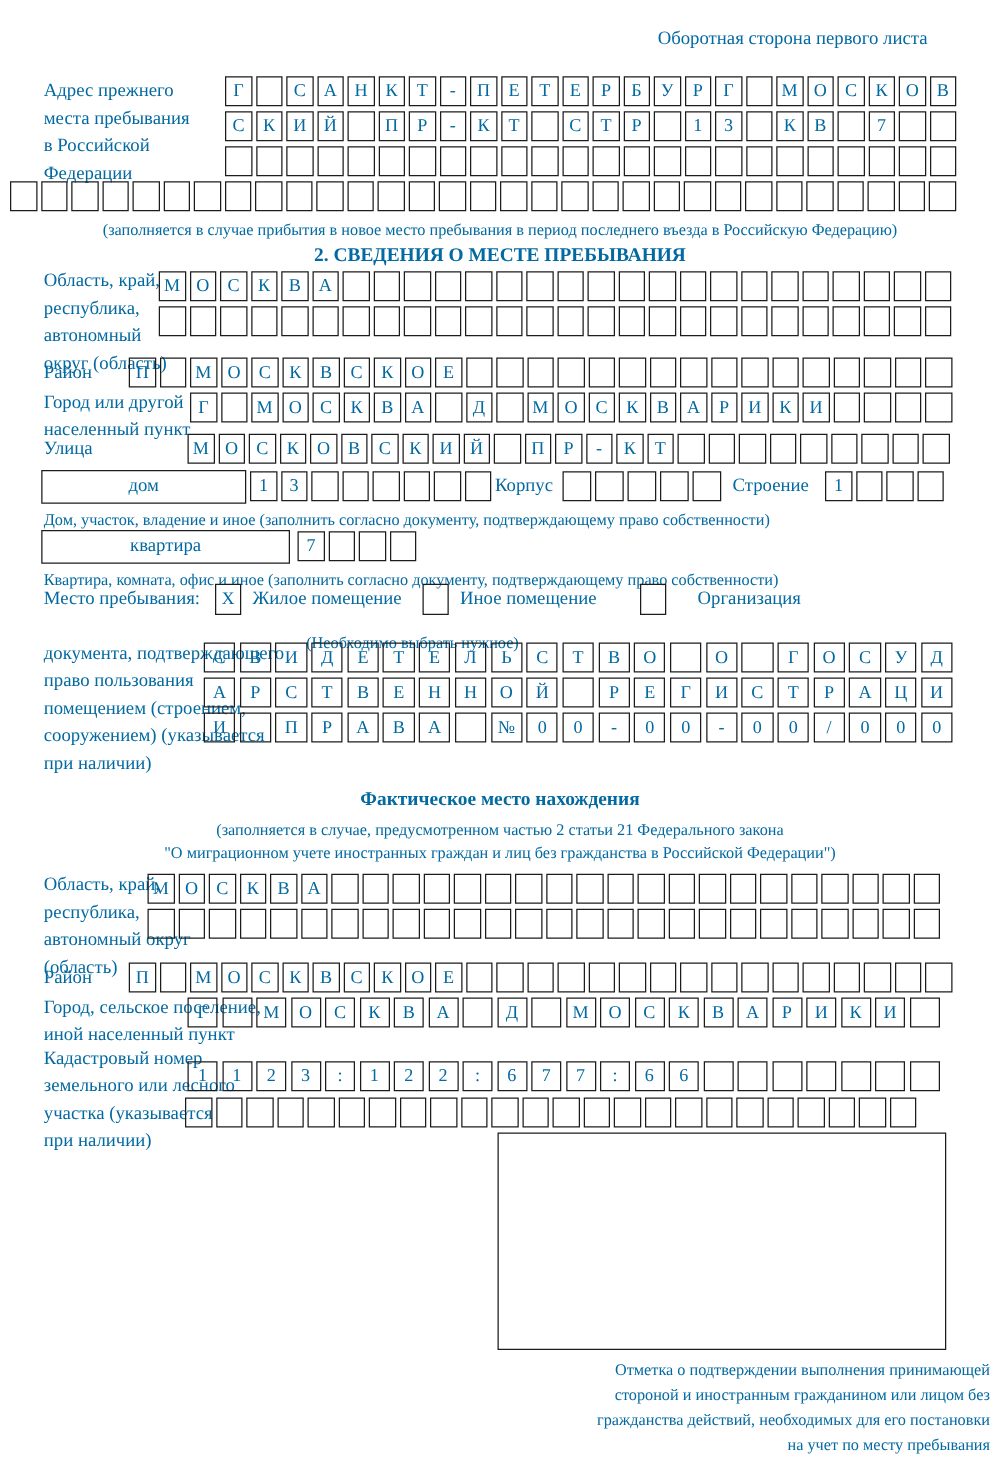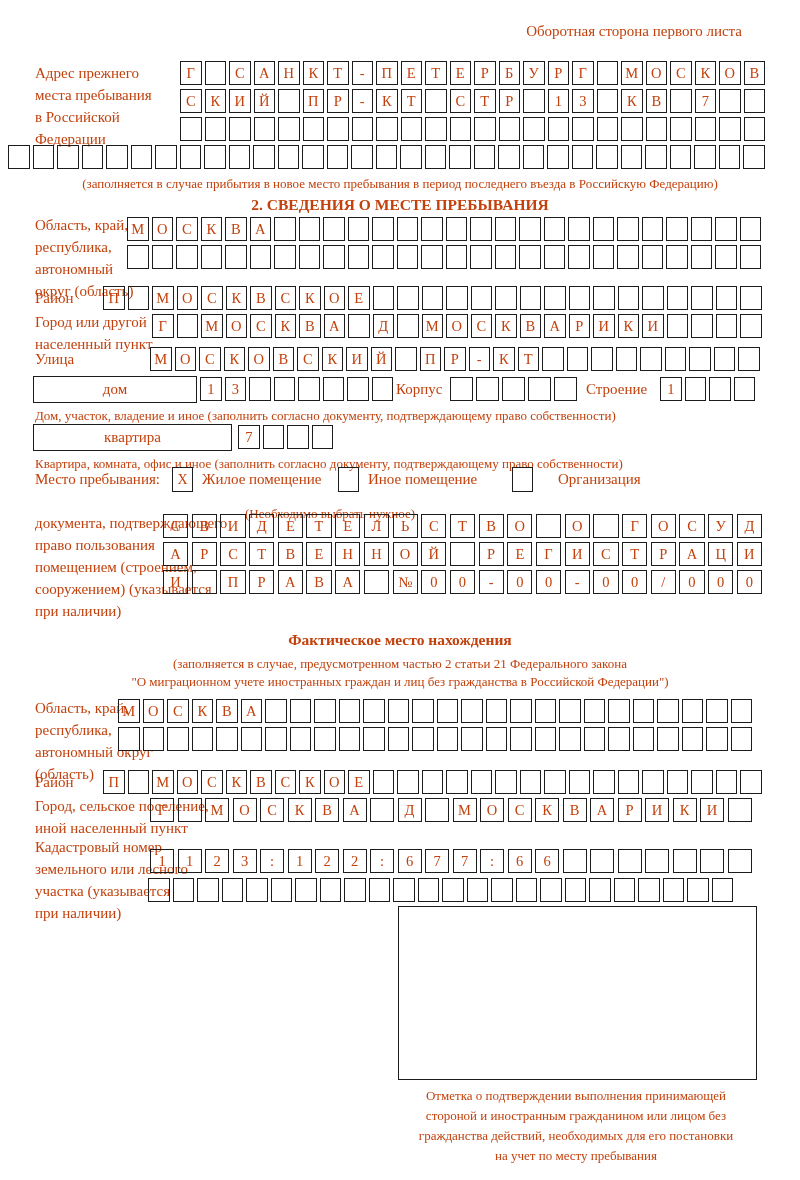--- a/index.html
+++ b/index.html
@@ -3,7 +3,7 @@
 <meta charset="utf-8">
 <style>
   html,body{margin:0;padding:0;background:#fff;}
-  .page{position:relative;width:800px;height:1180px;background:#fff;color:#c2410c;
+  .page{position:relative;width:800px;height:1180px;background:#fff;color:#0369a1;
         font-family:"Liberation Serif",serif;overflow:hidden;}
   .abs{position:absolute;}
   .lbl{font-size:15px;line-height:22px;white-space:nowrap;}

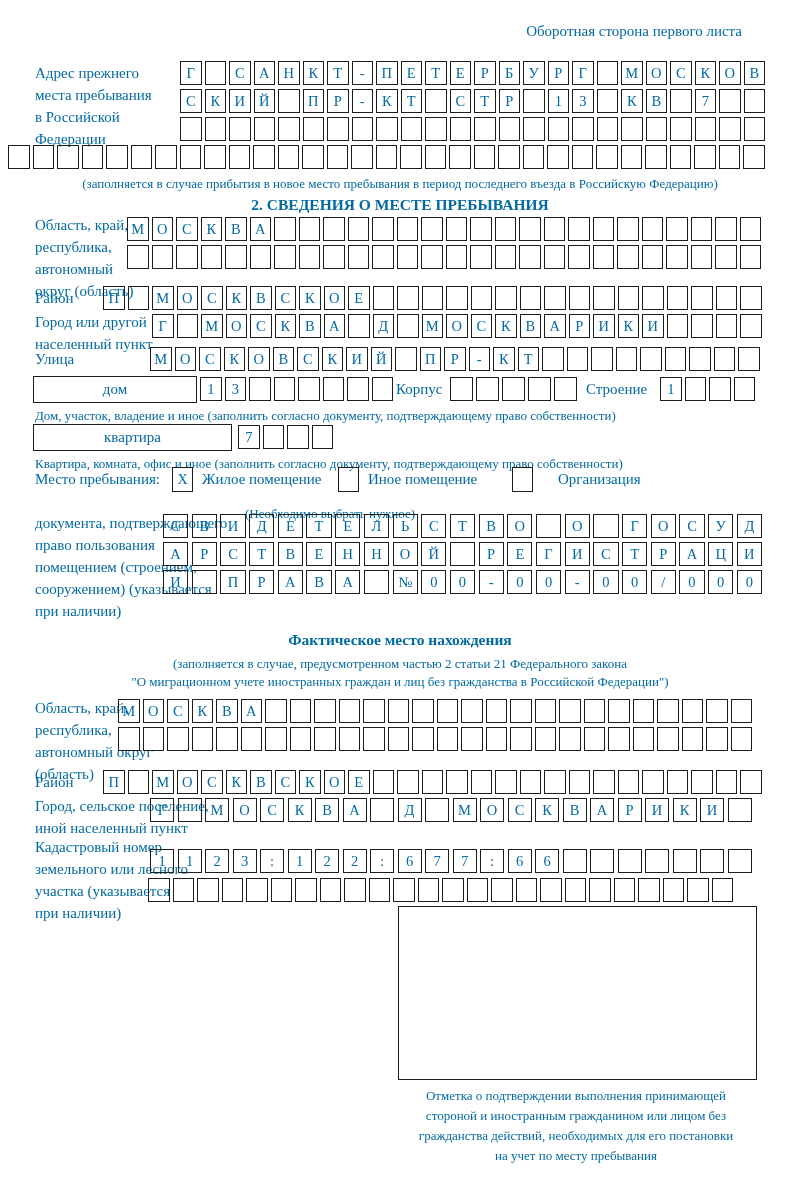--- a/index.html
+++ b/index.html
@@ -614,7 +614,7 @@
     </div>
 
   <div class="stampbox" style="top:906px;left:398px;width:357px;height:172px;"></div>
-  <div class="abs small" style="top:1086px;left:360px;width:432px;text-align:center;line-height:20px;white-space:normal;">
+  <div class="abs small" style="top:1086px;left:360px;width:432px;text-align:right;line-height:20px;white-space:normal;">
     <div>Отметка о подтверждении выполнения принимающей</div>
     <div>стороной и иностранным гражданином или лицом без</div>
     <div>гражданства действий, необходимых для его постановки</div>

